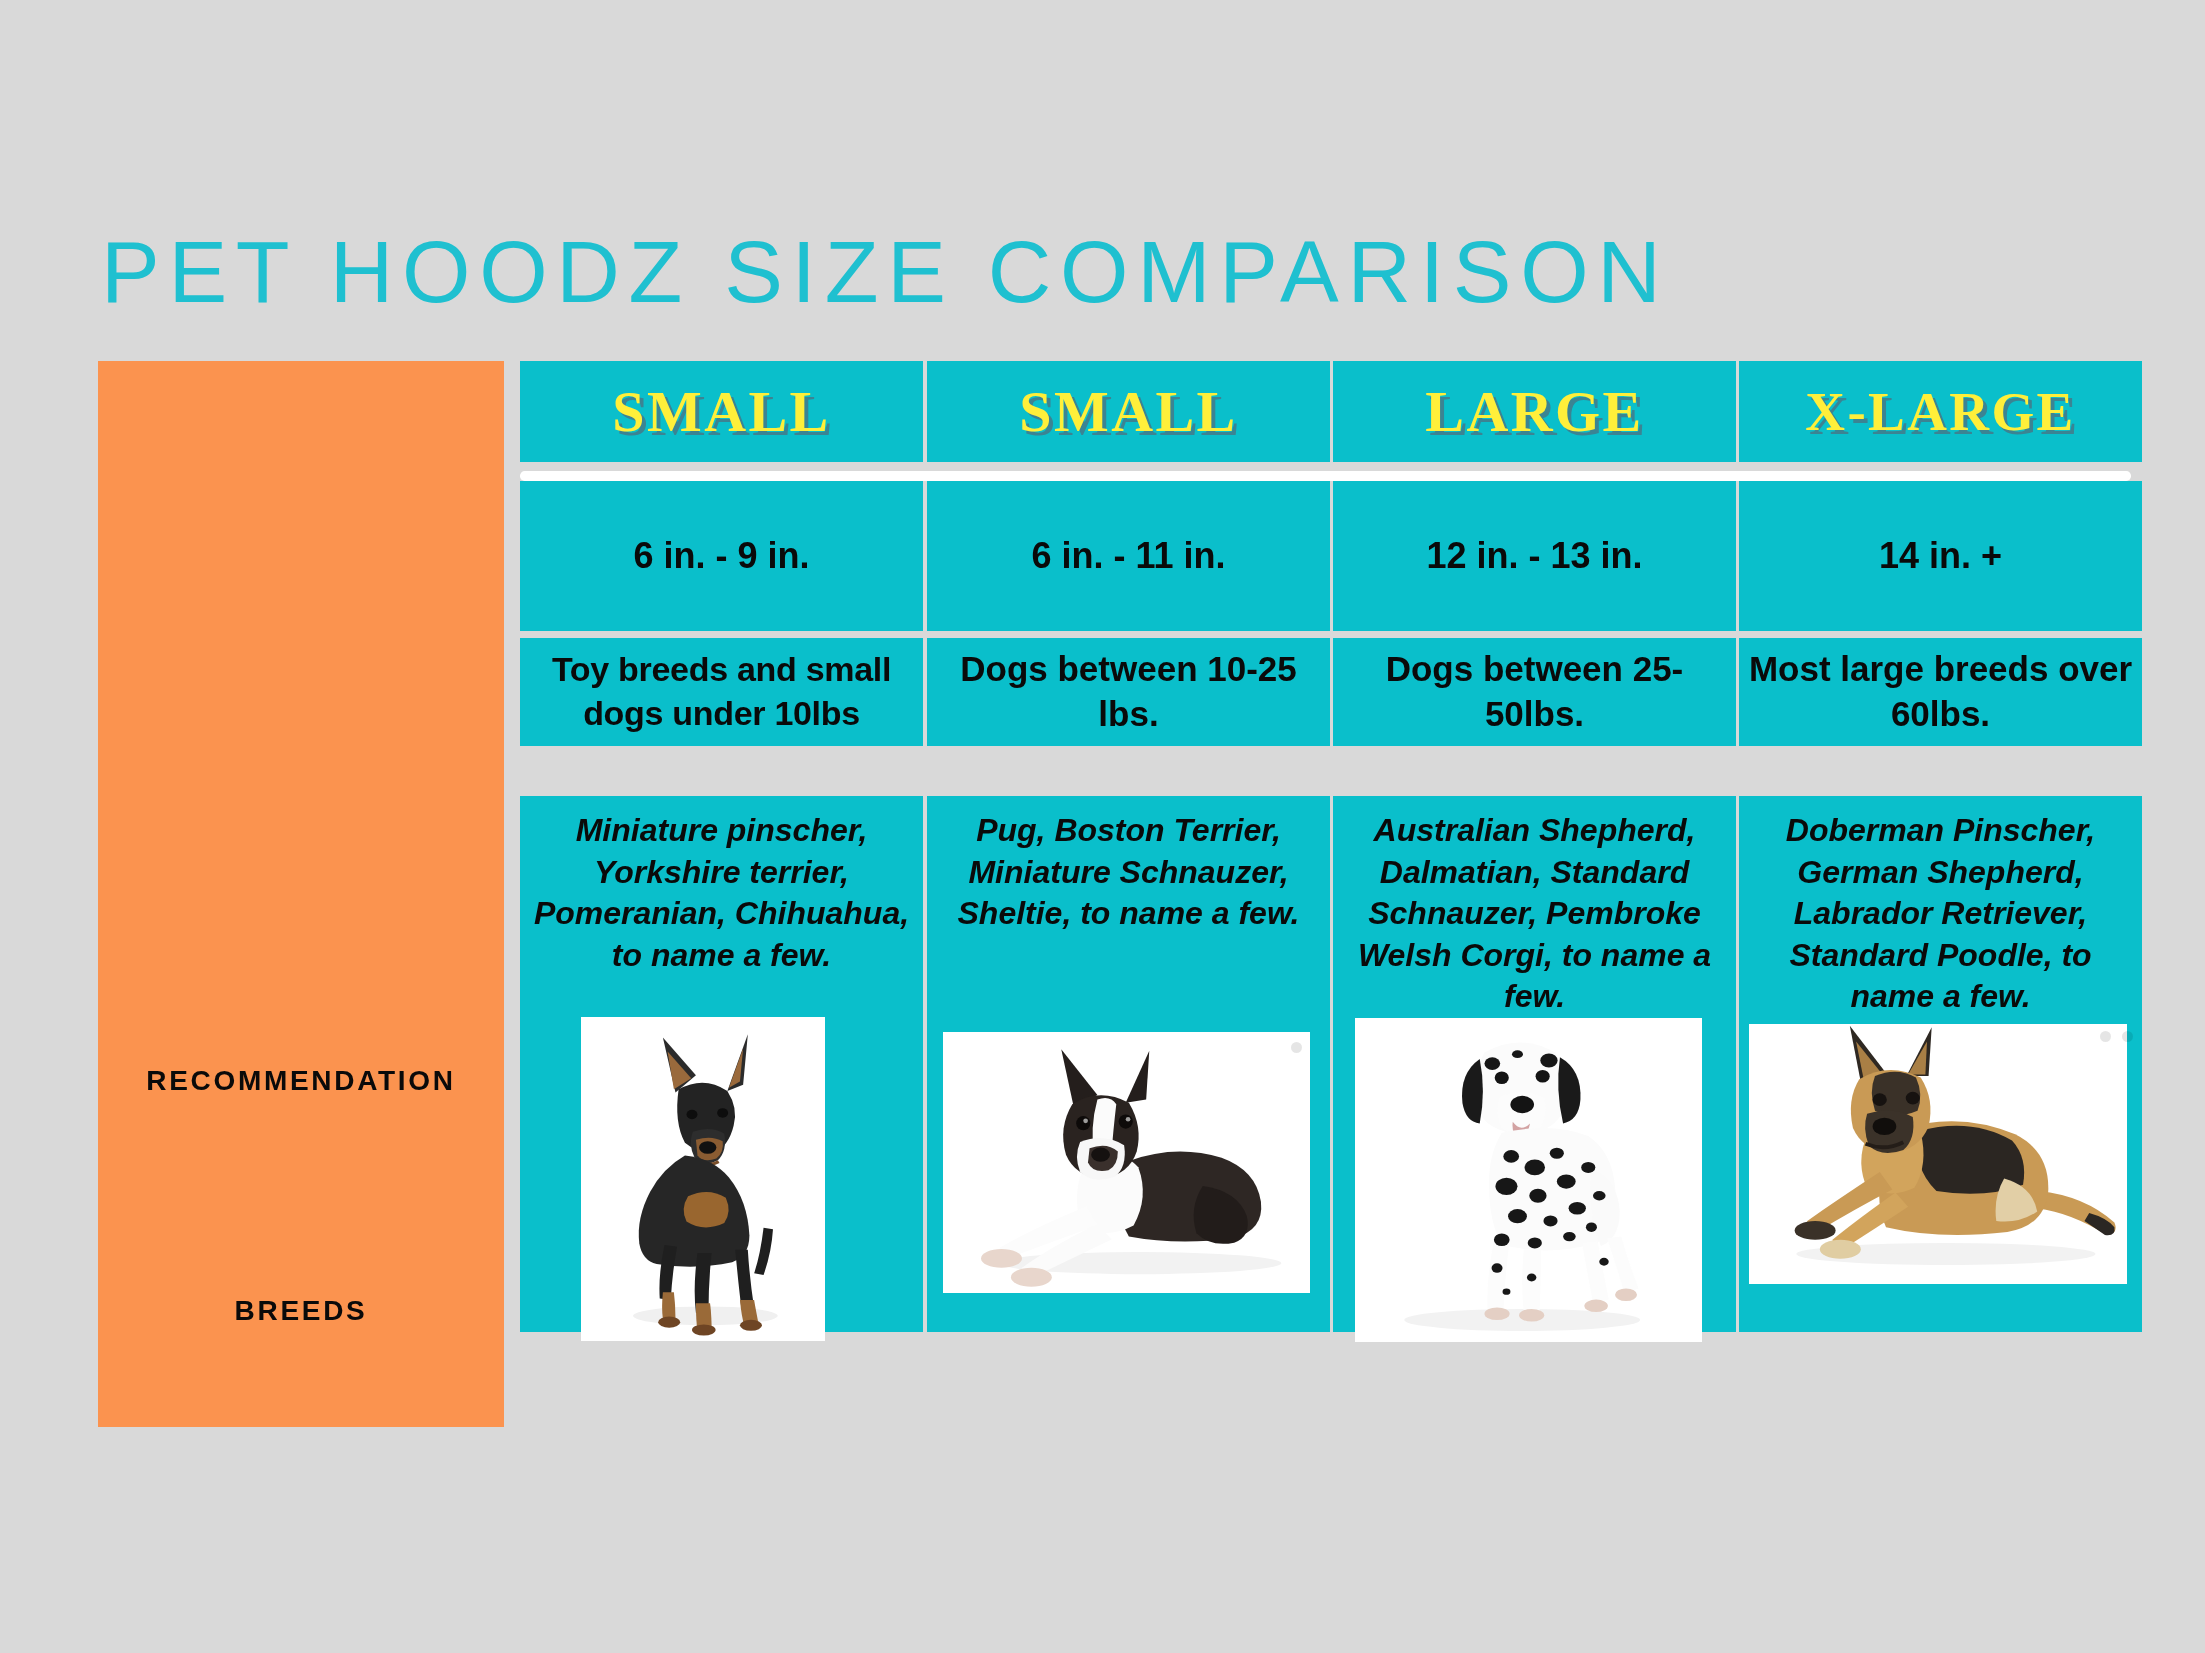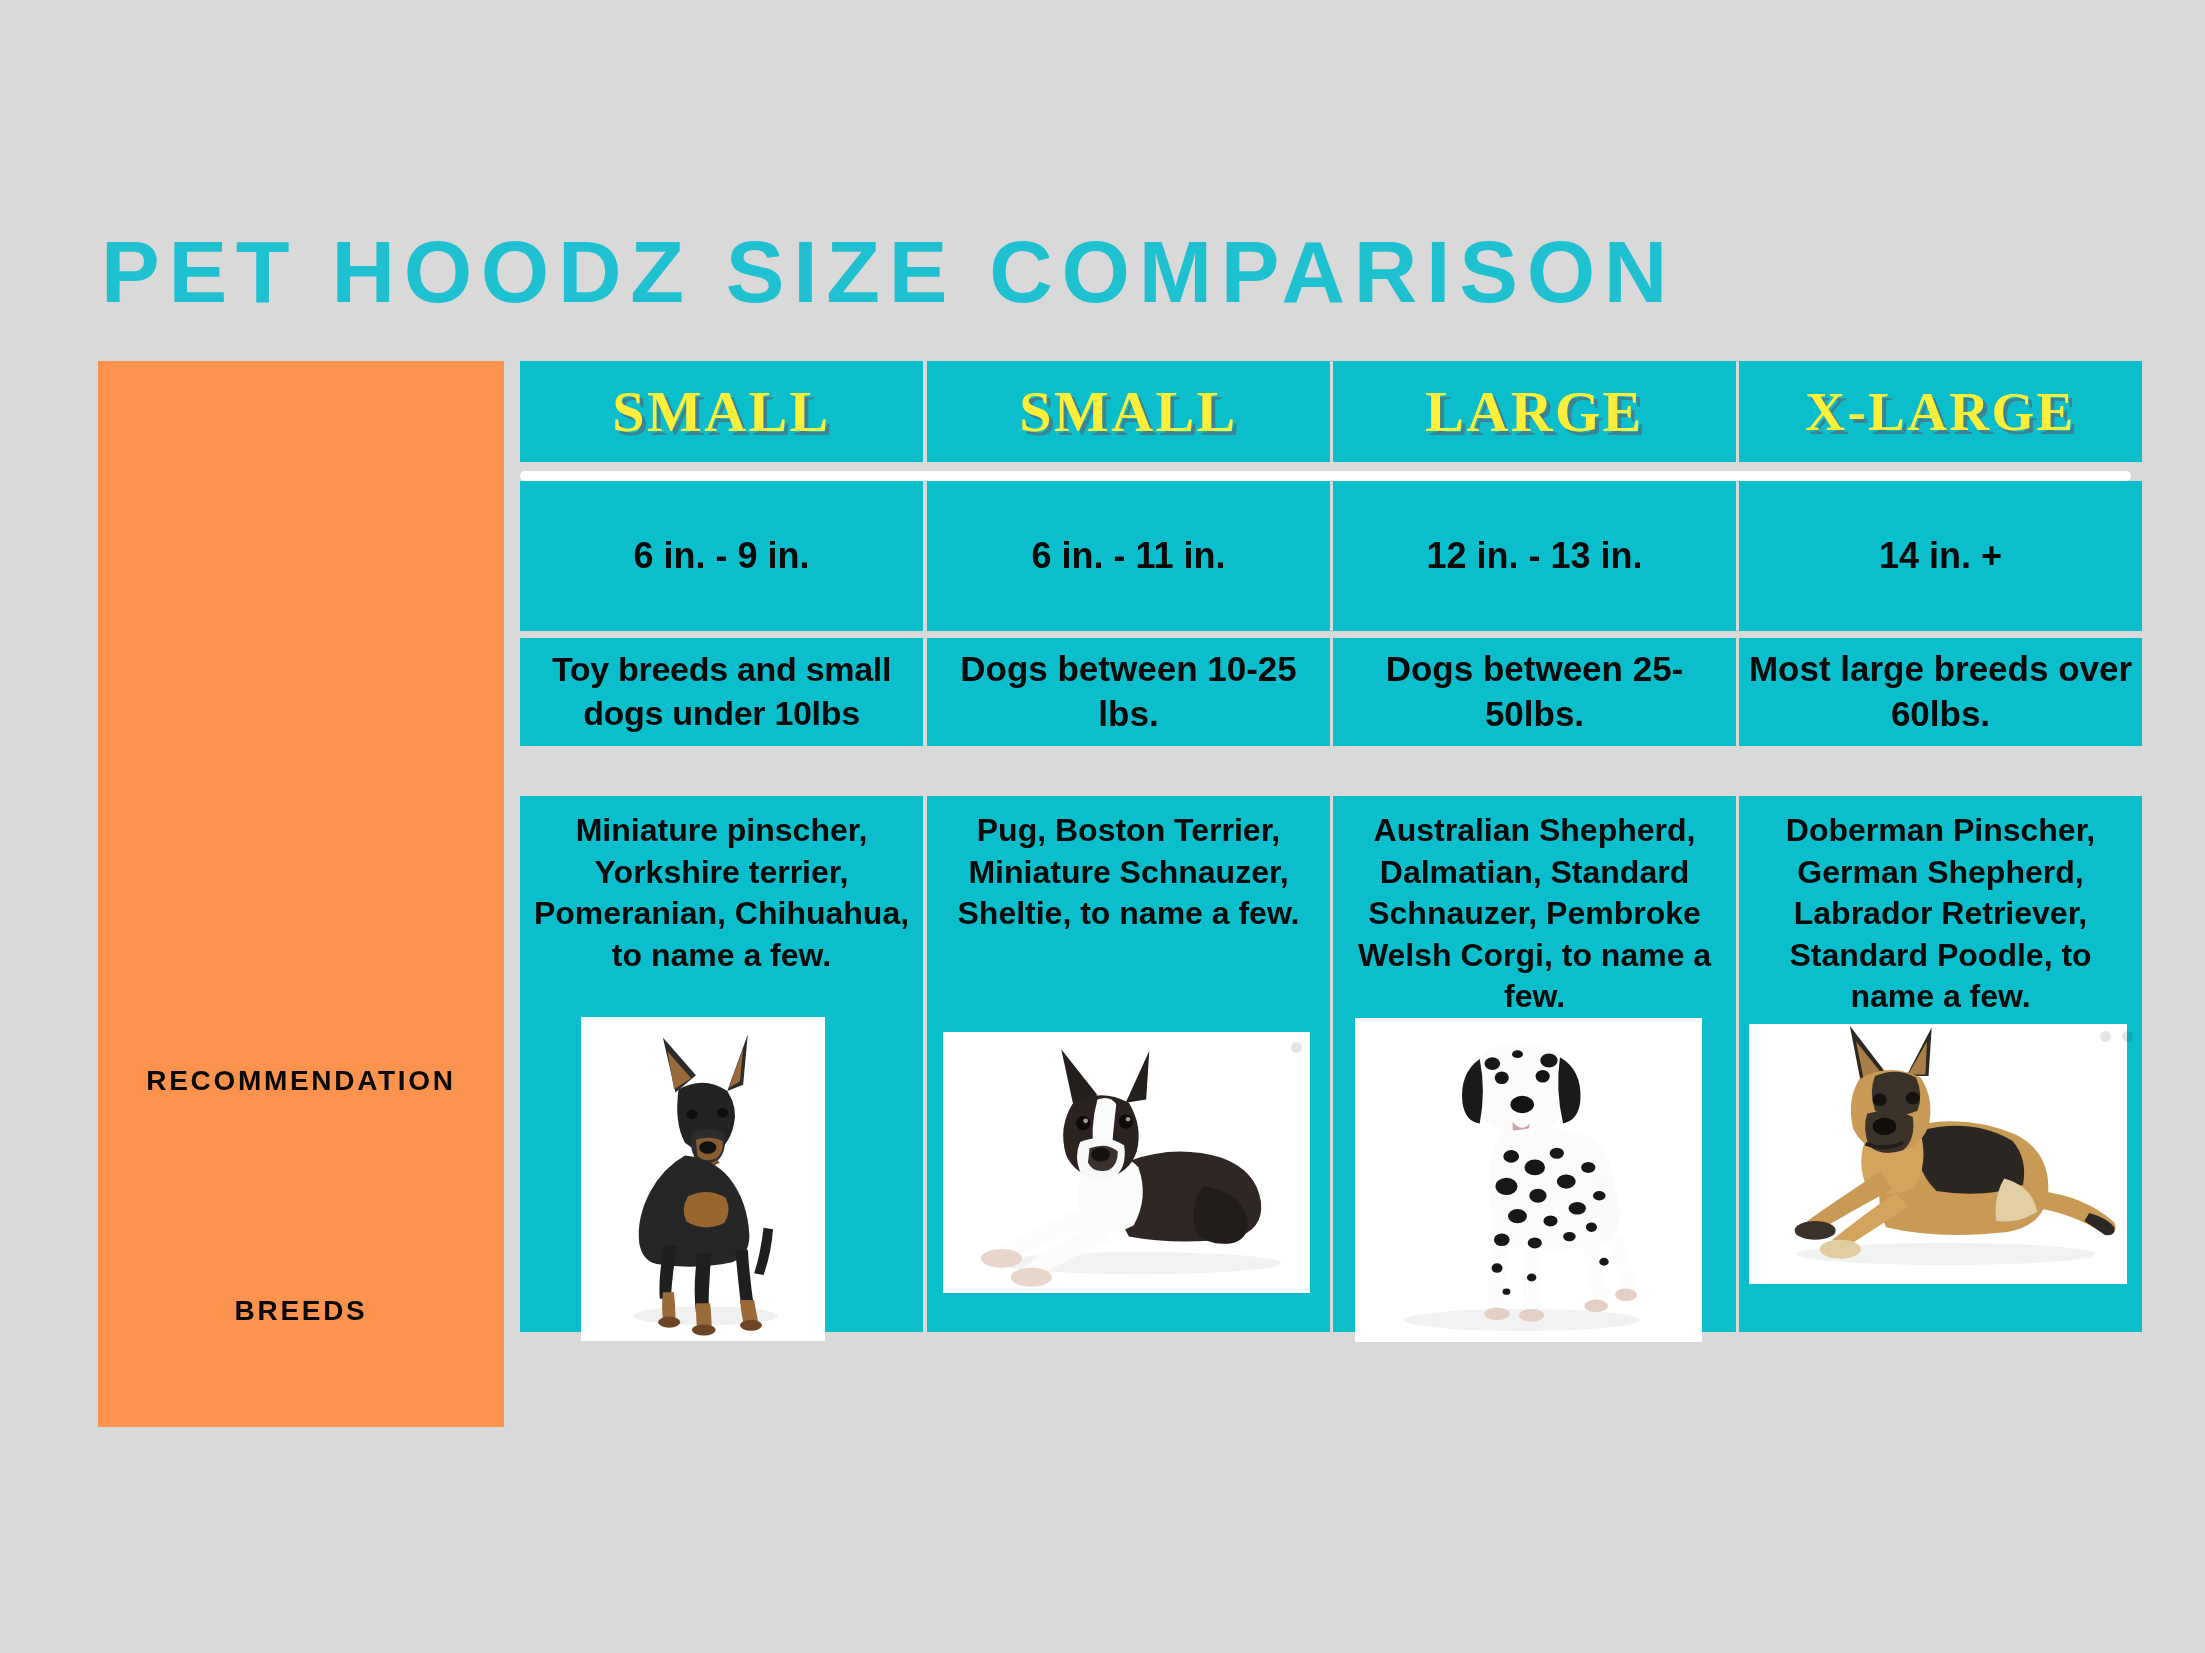--- a/index.html
+++ b/index.html
@@ -16,7 +16,7 @@
     position:absolute;
     left:101px; top:228px;
     font-size:88px;
-    font-weight:700;
+    font-weight:400;
     letter-spacing:8.7px;
     color:#1fc0d0;
     white-space:nowrap;

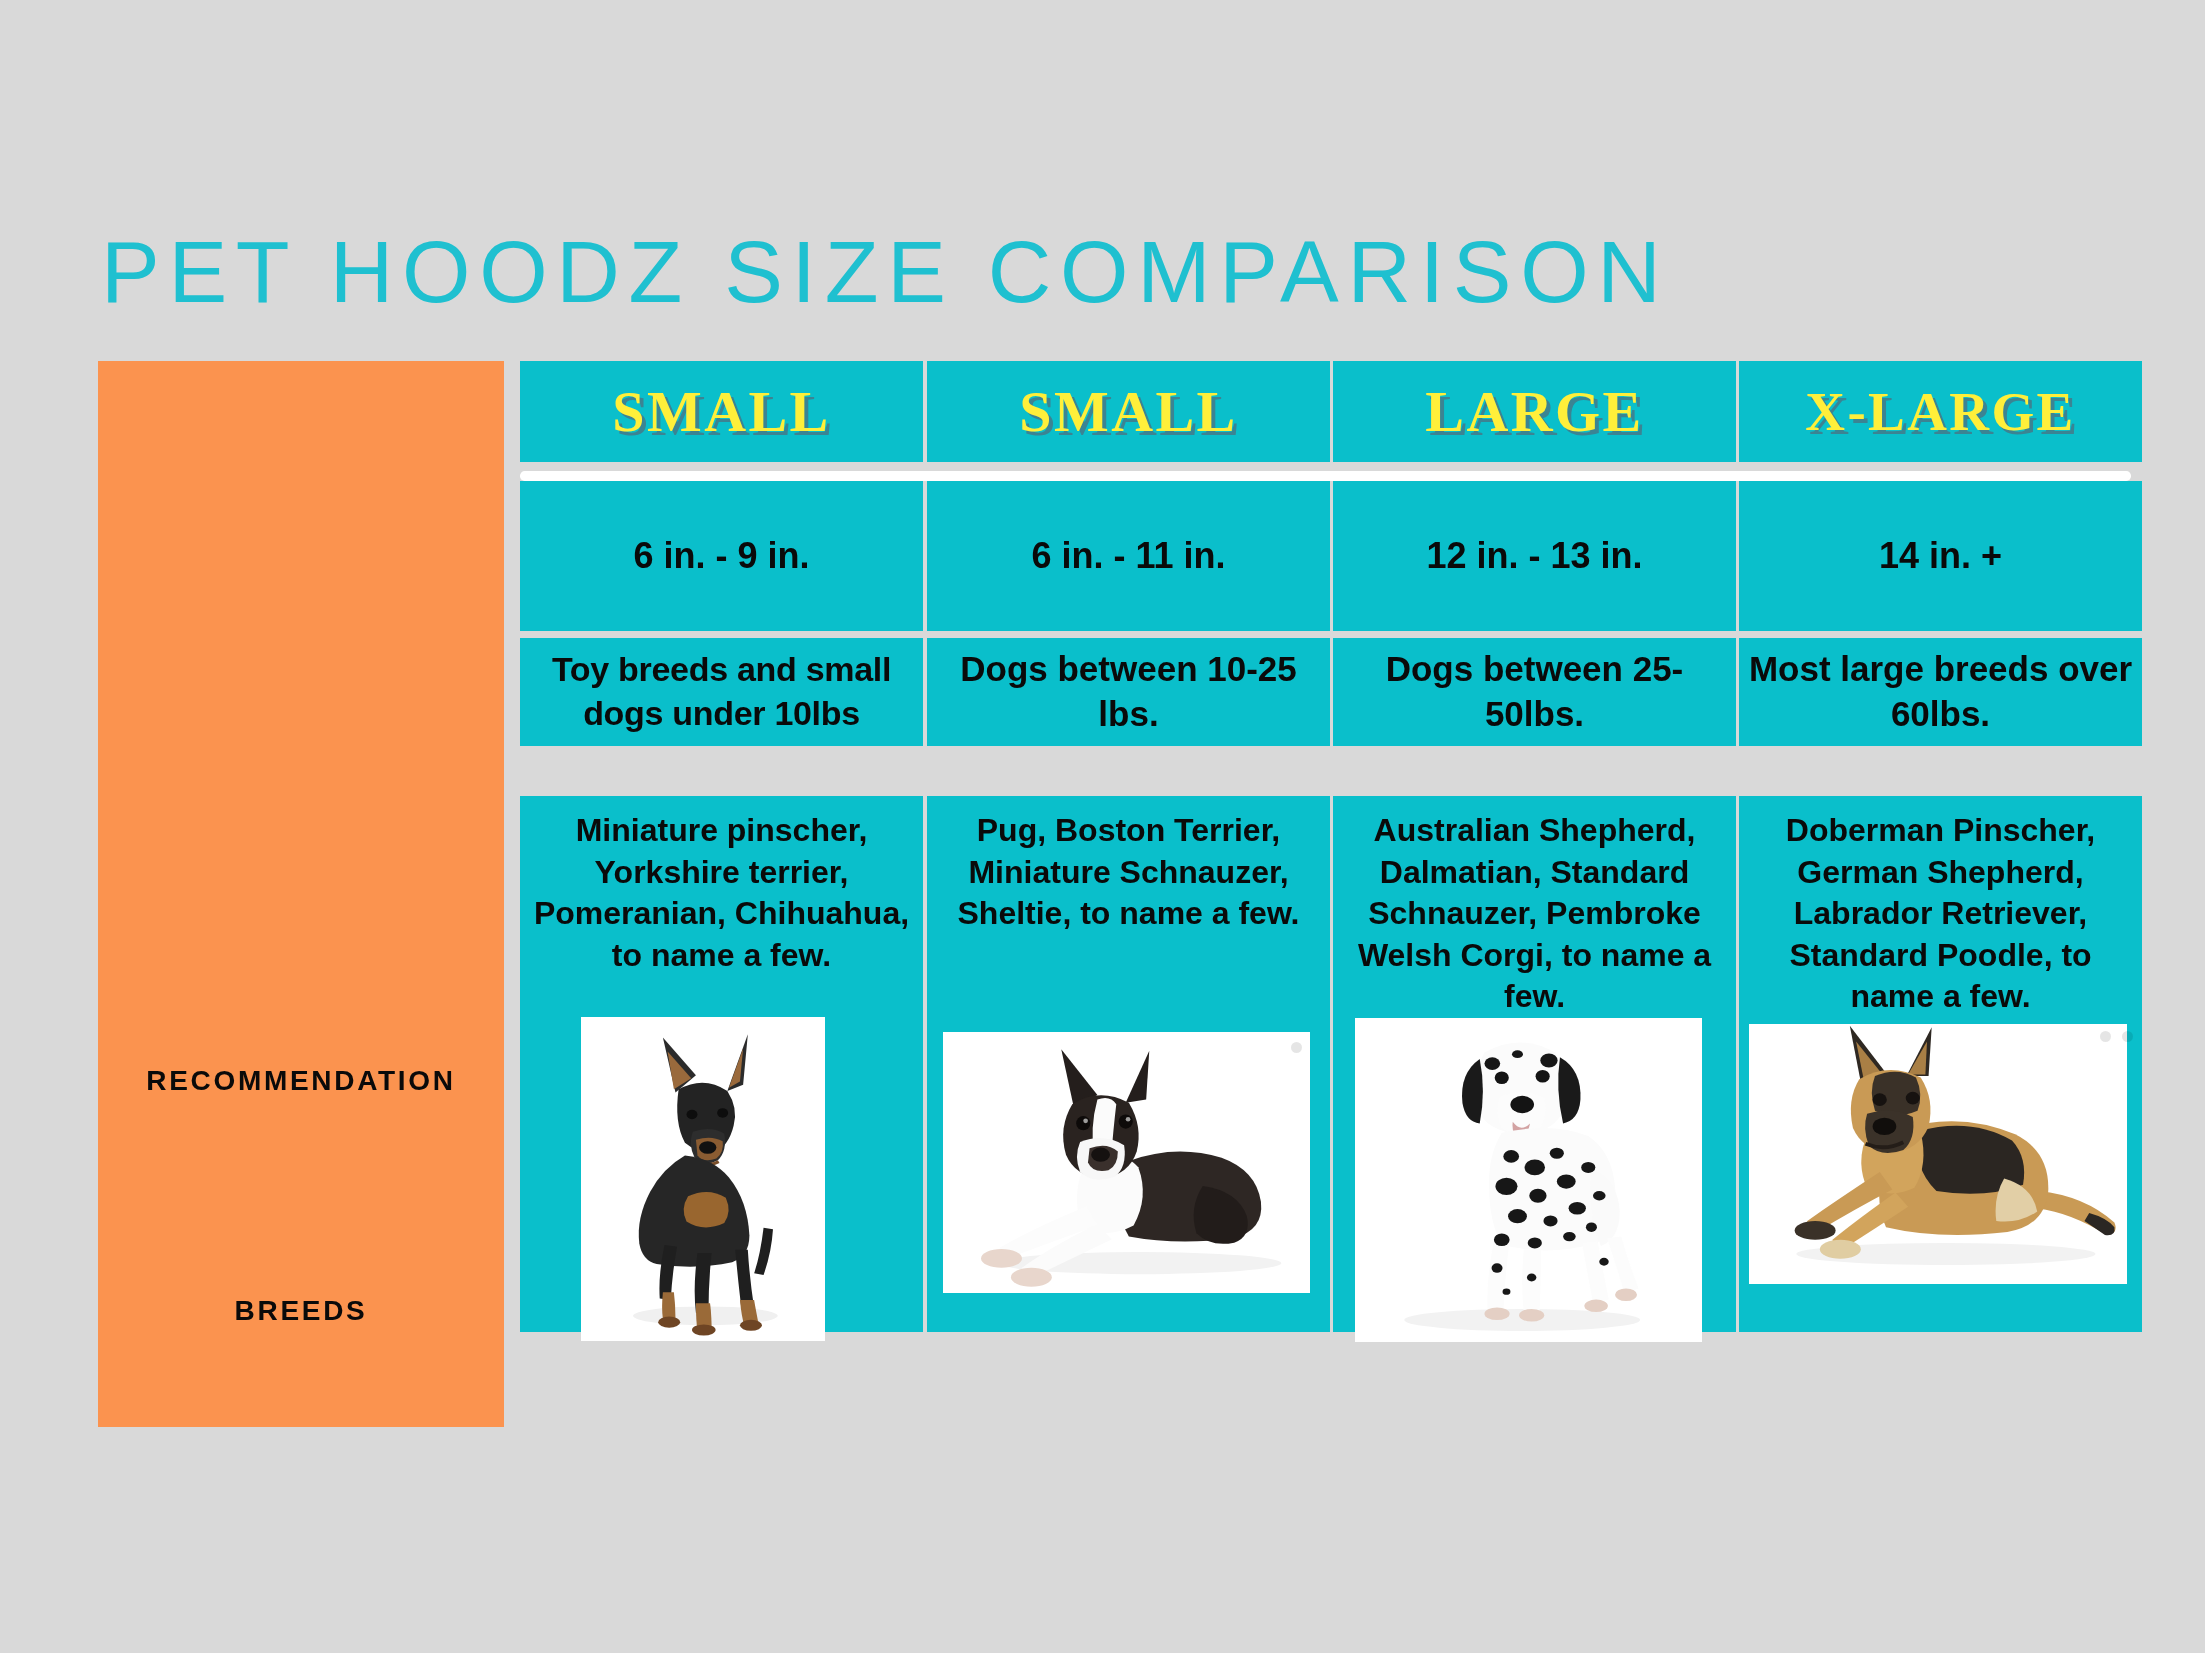--- a/index.html
+++ b/index.html
@@ -136,6 +136,7 @@
   .breeds{
     top:435px; height:536px;
     padding:14px 11px 0 11px;
+    font-style:italic;
   }
   .breedtext{
     color:#0a0a0a;

